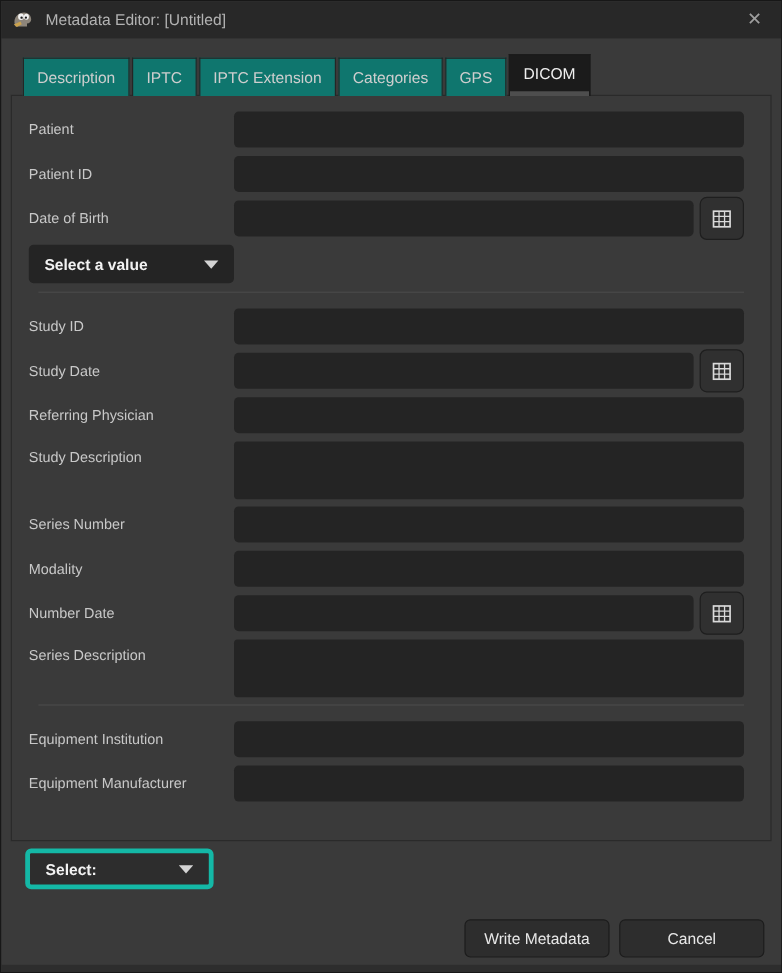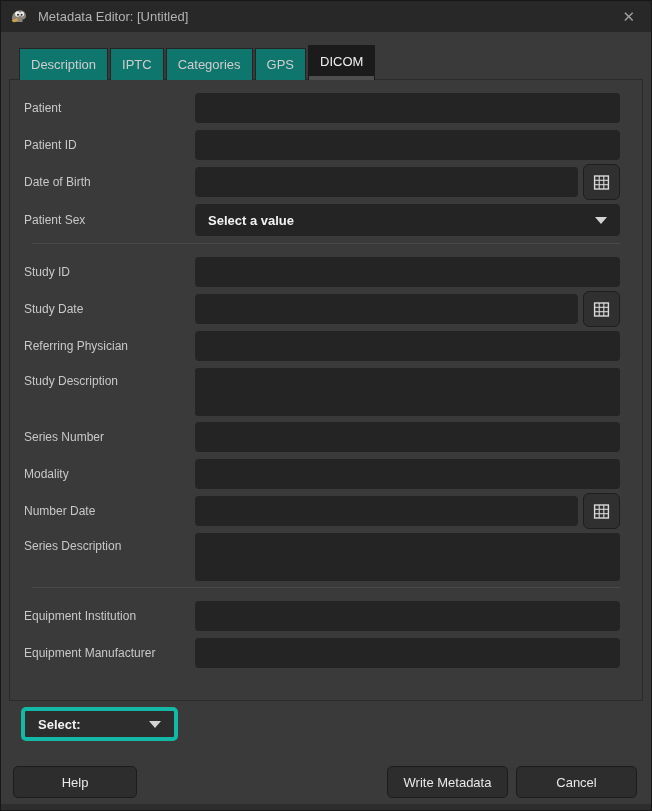--- a/index.html
+++ b/index.html
@@ -146,6 +146,7 @@
   <div class="tabs">
     <div class="tab">Description</div>
     <div class="tab">IPTC</div>
+    <div class="tab">IPTC Extension</div>
     <div class="tab">Categories</div>
     <div class="tab">GPS</div>
     <div class="tab active">DICOM</div>

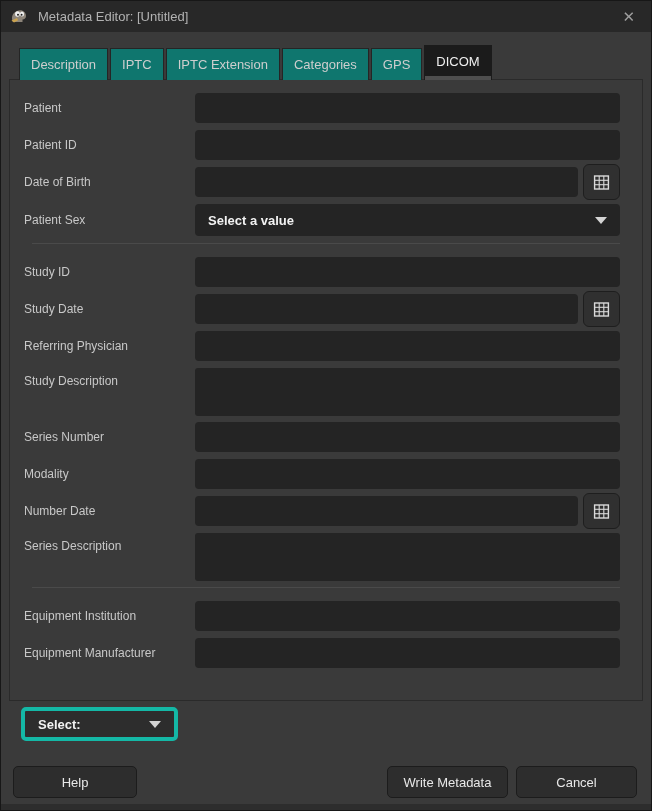--- a/index.html
+++ b/index.html
@@ -181,7 +181,6 @@
     </div>
 
     <div class="row">
-      <label class="flabel">Patient Sex</label>
       <div class="combobox">
         <span class="combo-text">Select a value</span>
         <span class="arrow-down"></span>

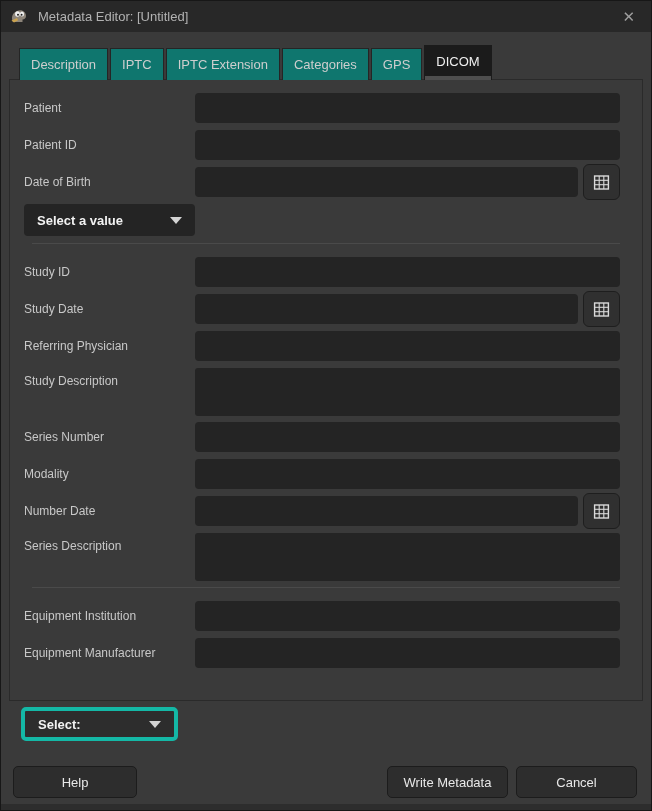--- a/index.html
+++ b/index.html
@@ -271,7 +271,6 @@
   </div>
 
   <div class="actions">
-    <button class="btn btn-help">Help</button>
     <div class="spacer"></div>
     <button class="btn btn-write">Write Metadata</button>
     <button class="btn btn-cancel">Cancel</button>

